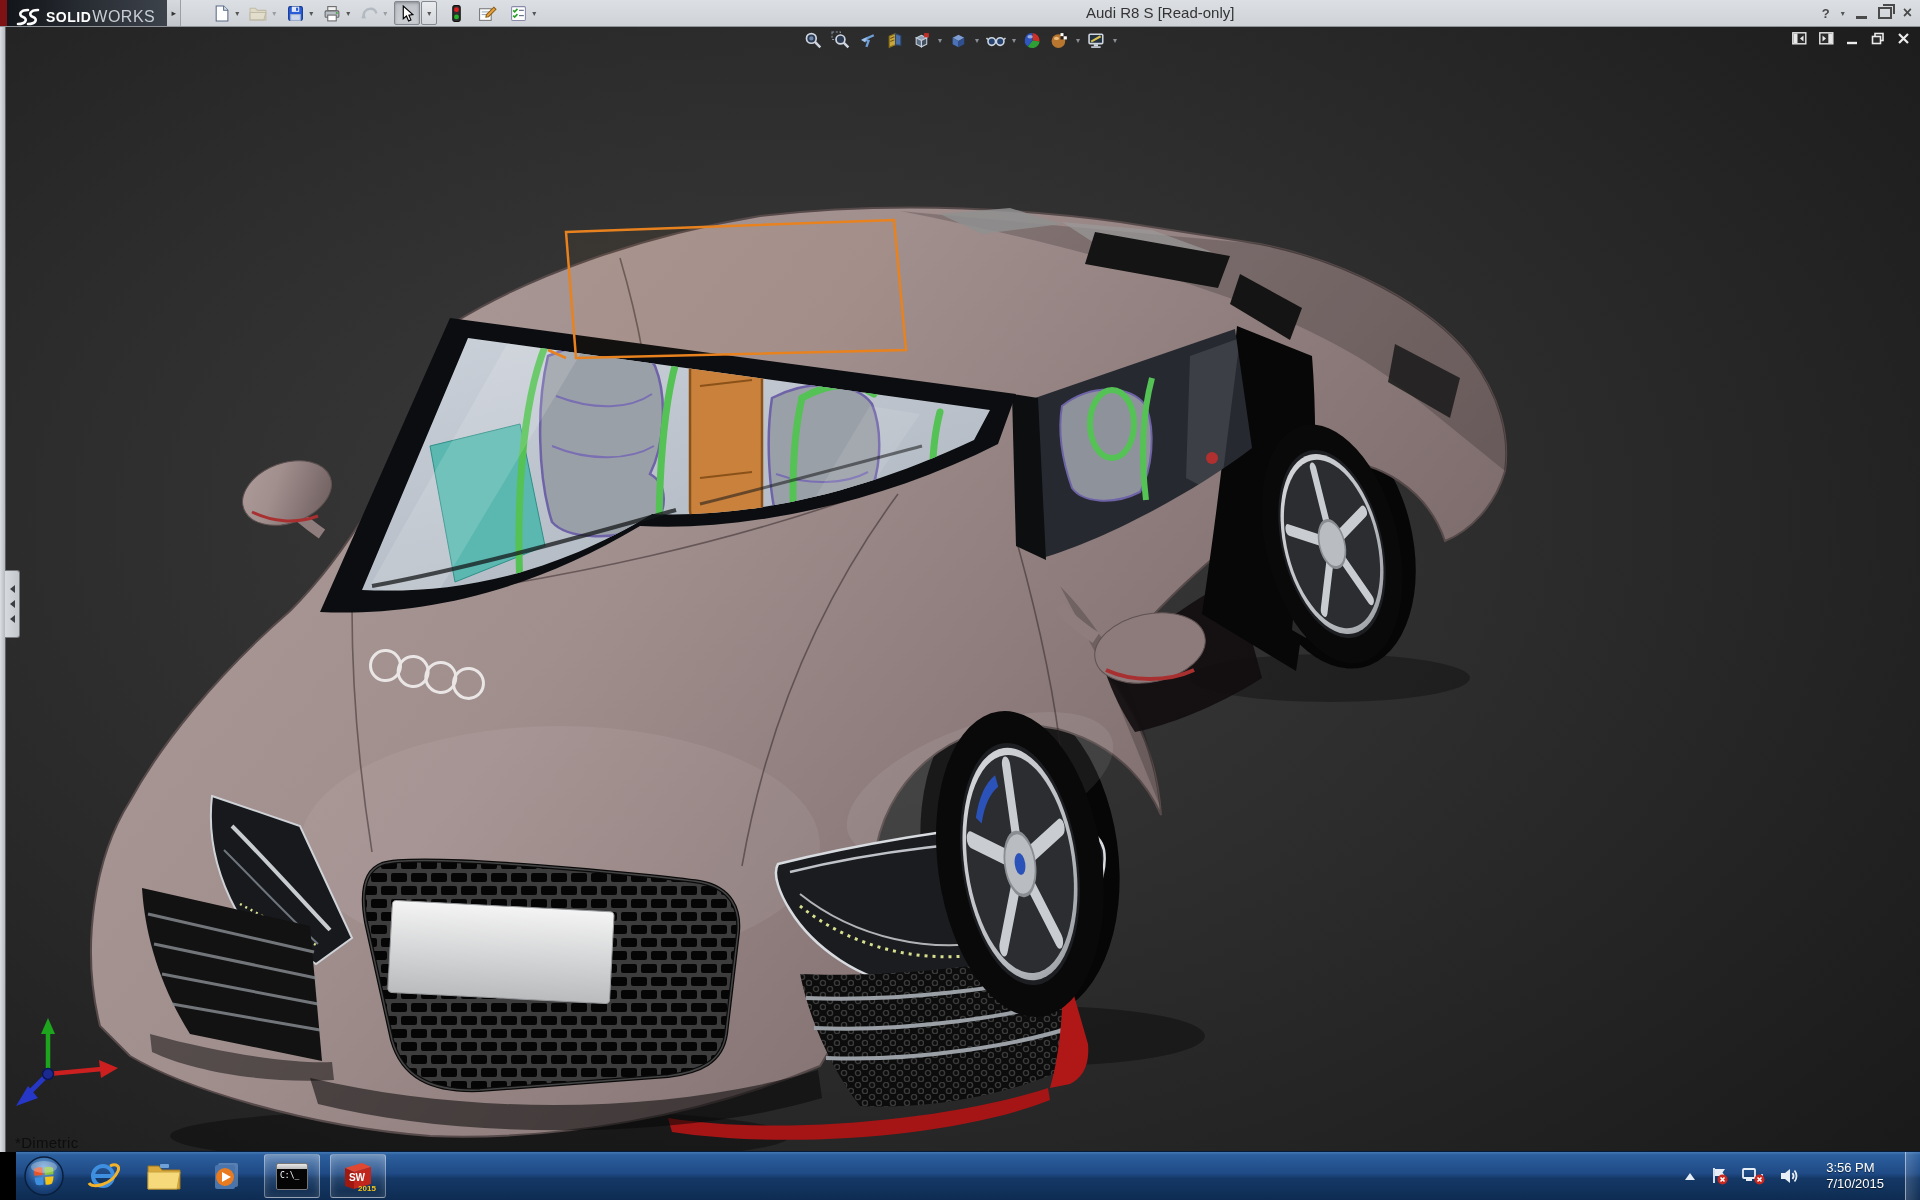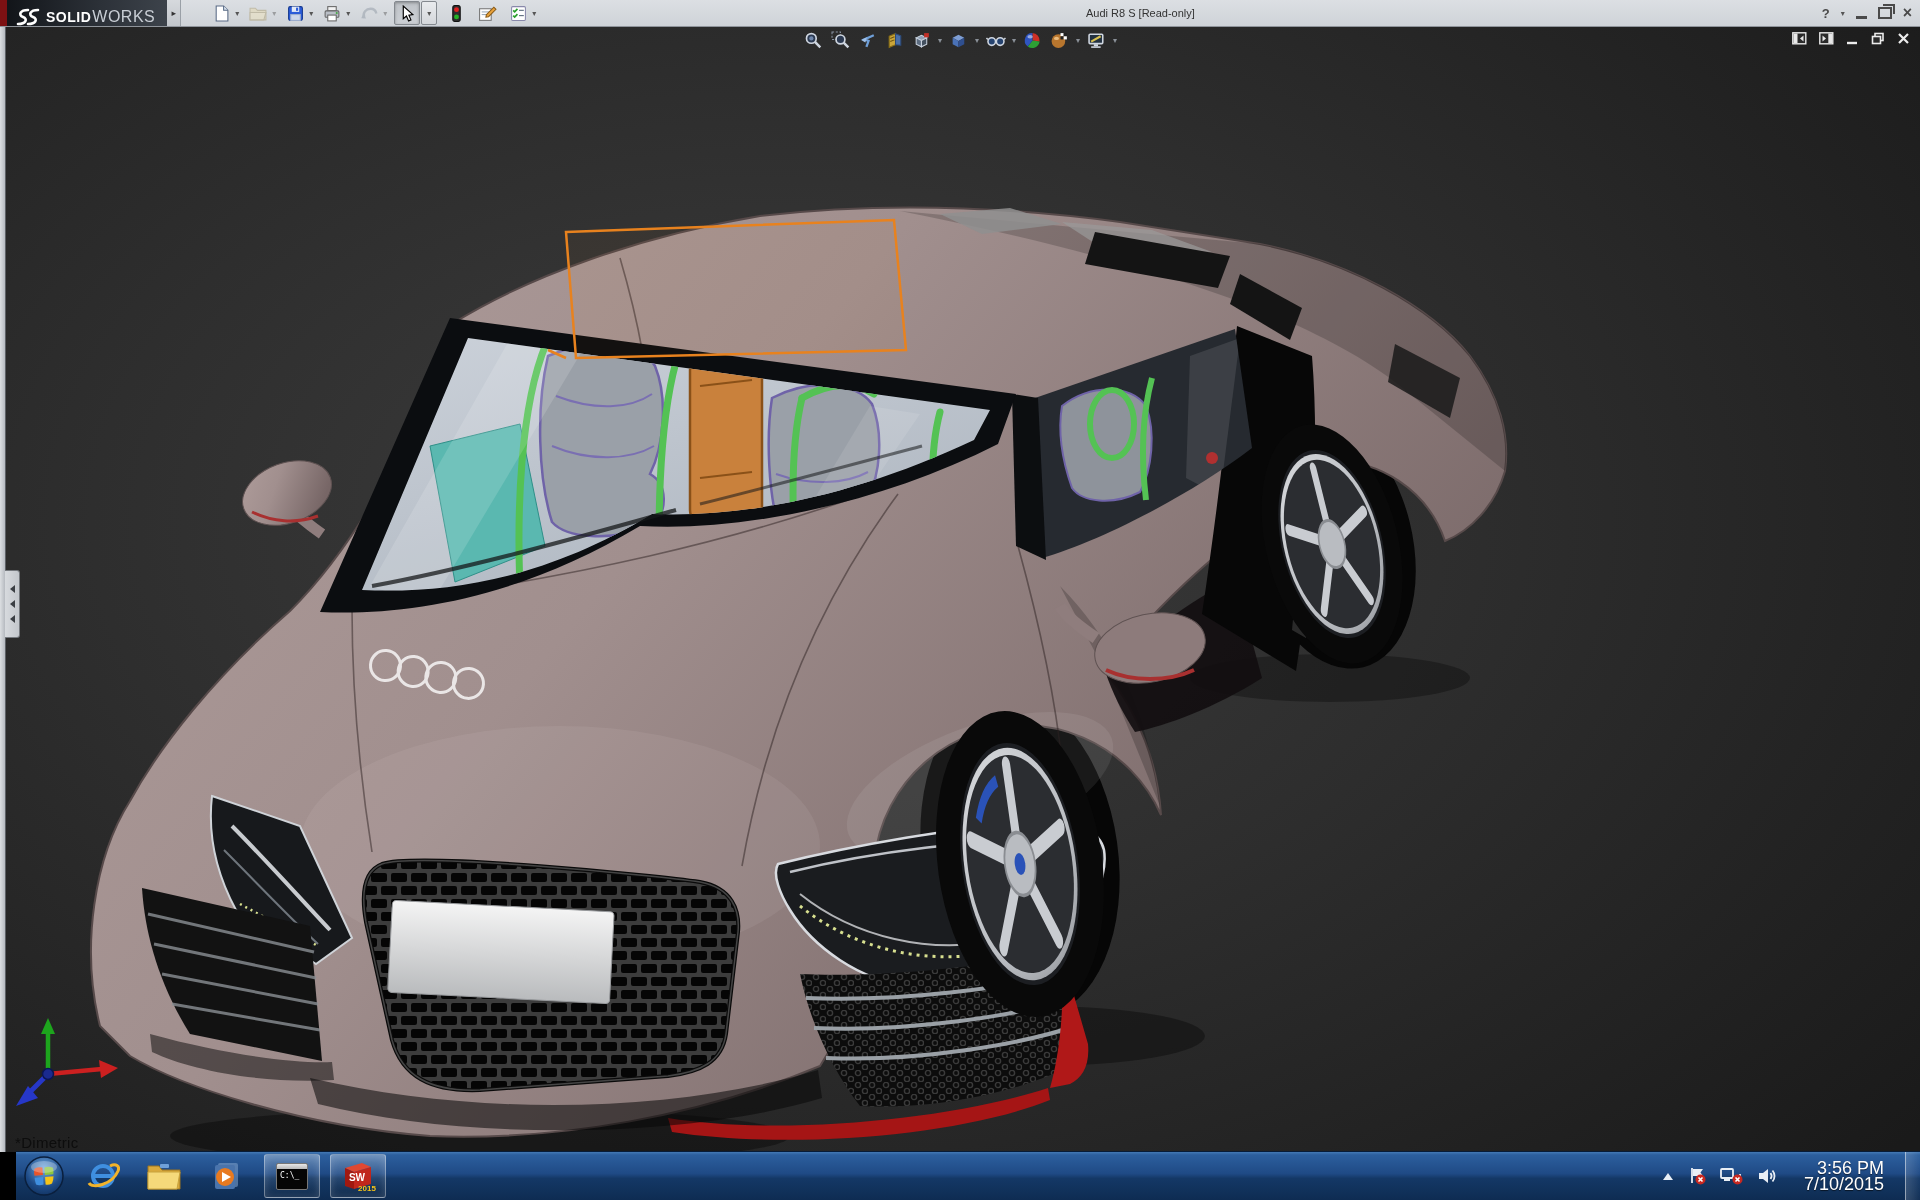--- a/index.html
+++ b/index.html
@@ -24,7 +24,7 @@
   .tb-caretbox{height:22px;width:14px;display:flex;align-items:center;justify-content:center;border:1px solid #84898f;border-radius:2px;background:linear-gradient(#e9ebee,#d4d7db);margin-left:1px;}
   .caret{font-size:8px;color:#555;margin-left:2px;}
   .disabled{opacity:.45;}
-  .title{position:absolute;left:1086px;top:0;height:34px;line-height:26px;font-size:11px;color:#333;}
+  .title{position:absolute;left:1086px;top:0;height:34px;line-height:26px;font-size:15px;color:#333;}
   .win-ctl{position:absolute;right:8px;top:0;height:26px;display:flex;align-items:center;gap:11px;color:#4a4a4a;}
   .help-q{font-size:13px;font-weight:bold;}
   .glyph-min{width:11px;height:9px;border-bottom:3px solid #4a4a4a;}

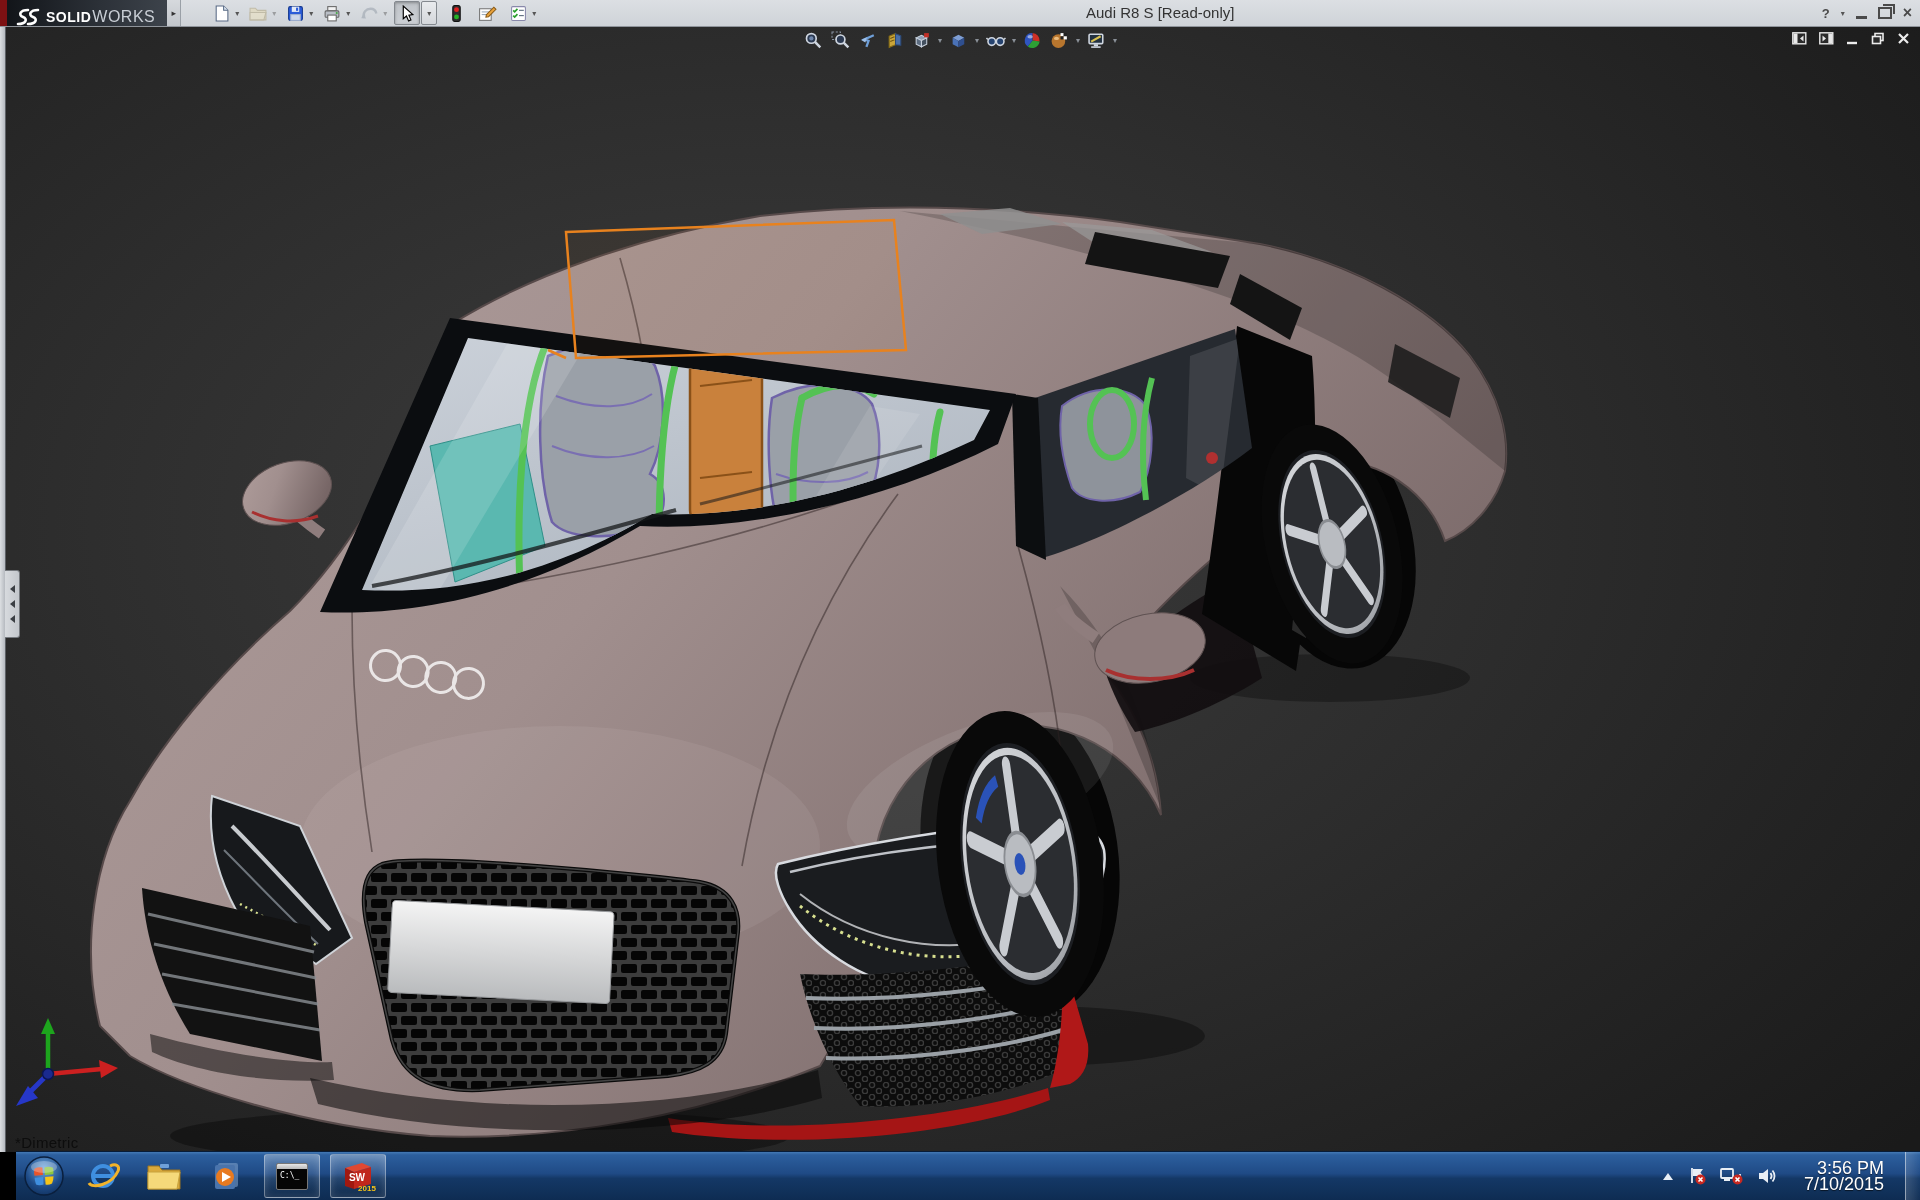--- a/index.html
+++ b/index.html
@@ -65,7 +65,7 @@
   .cmd-top{height:5px;background:linear-gradient(#e8e8e8,#b9b9b9);}
   .cmd-text{position:absolute;left:3px;top:7px;color:#fff;font-family:"DejaVu Sans Mono",monospace;font-size:8px;letter-spacing:0;}
   .tray{margin-left:auto;display:flex;align-items:center;gap:13px;}
-  .clock{text-align:right;color:#fff;font-size:18px;line-height:16px;padding:0 8px 0 12px;text-shadow:0 1px 1px rgba(0,0,0,.6);}
+  .clock{text-align:left;color:#fff;font-size:13px;line-height:16px;padding:0 8px 0 12px;text-shadow:0 1px 1px rgba(0,0,0,.6);}
   .show-desktop{width:14px;height:48px;border-left:1px solid rgba(255,255,255,.55);
     background:linear-gradient(90deg,rgba(255,255,255,.16),rgba(255,255,255,.02));}
 </style>

